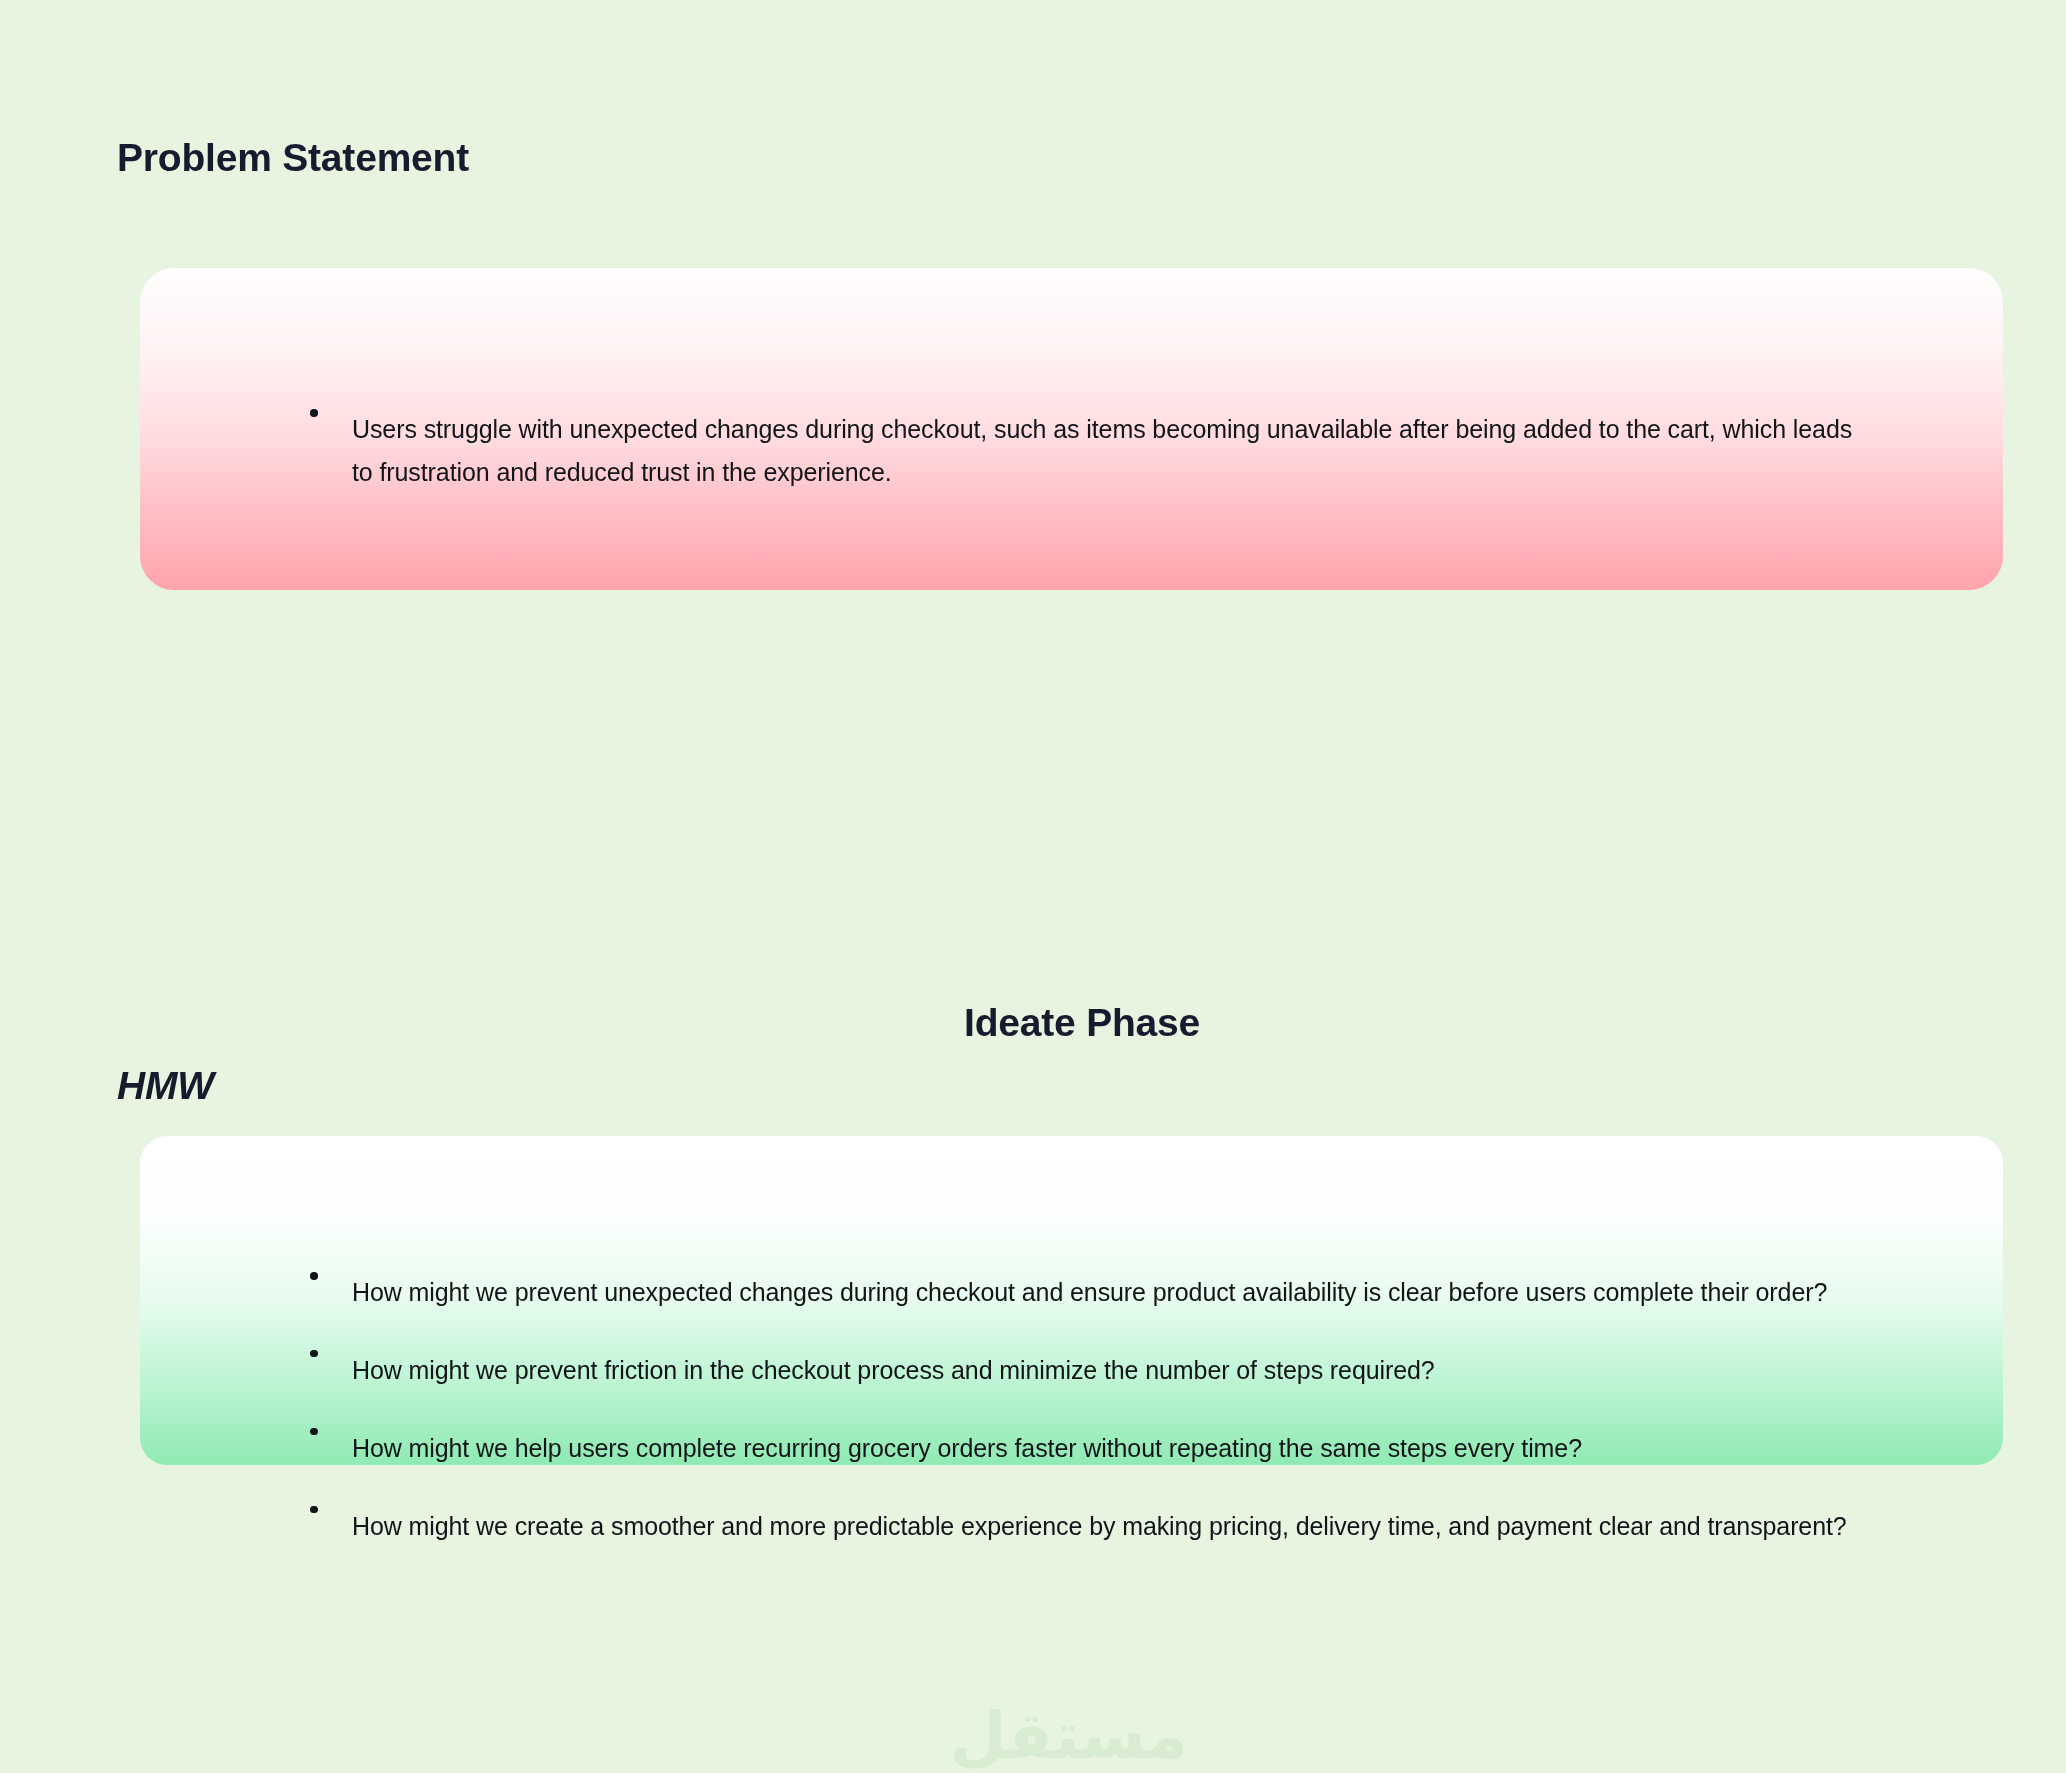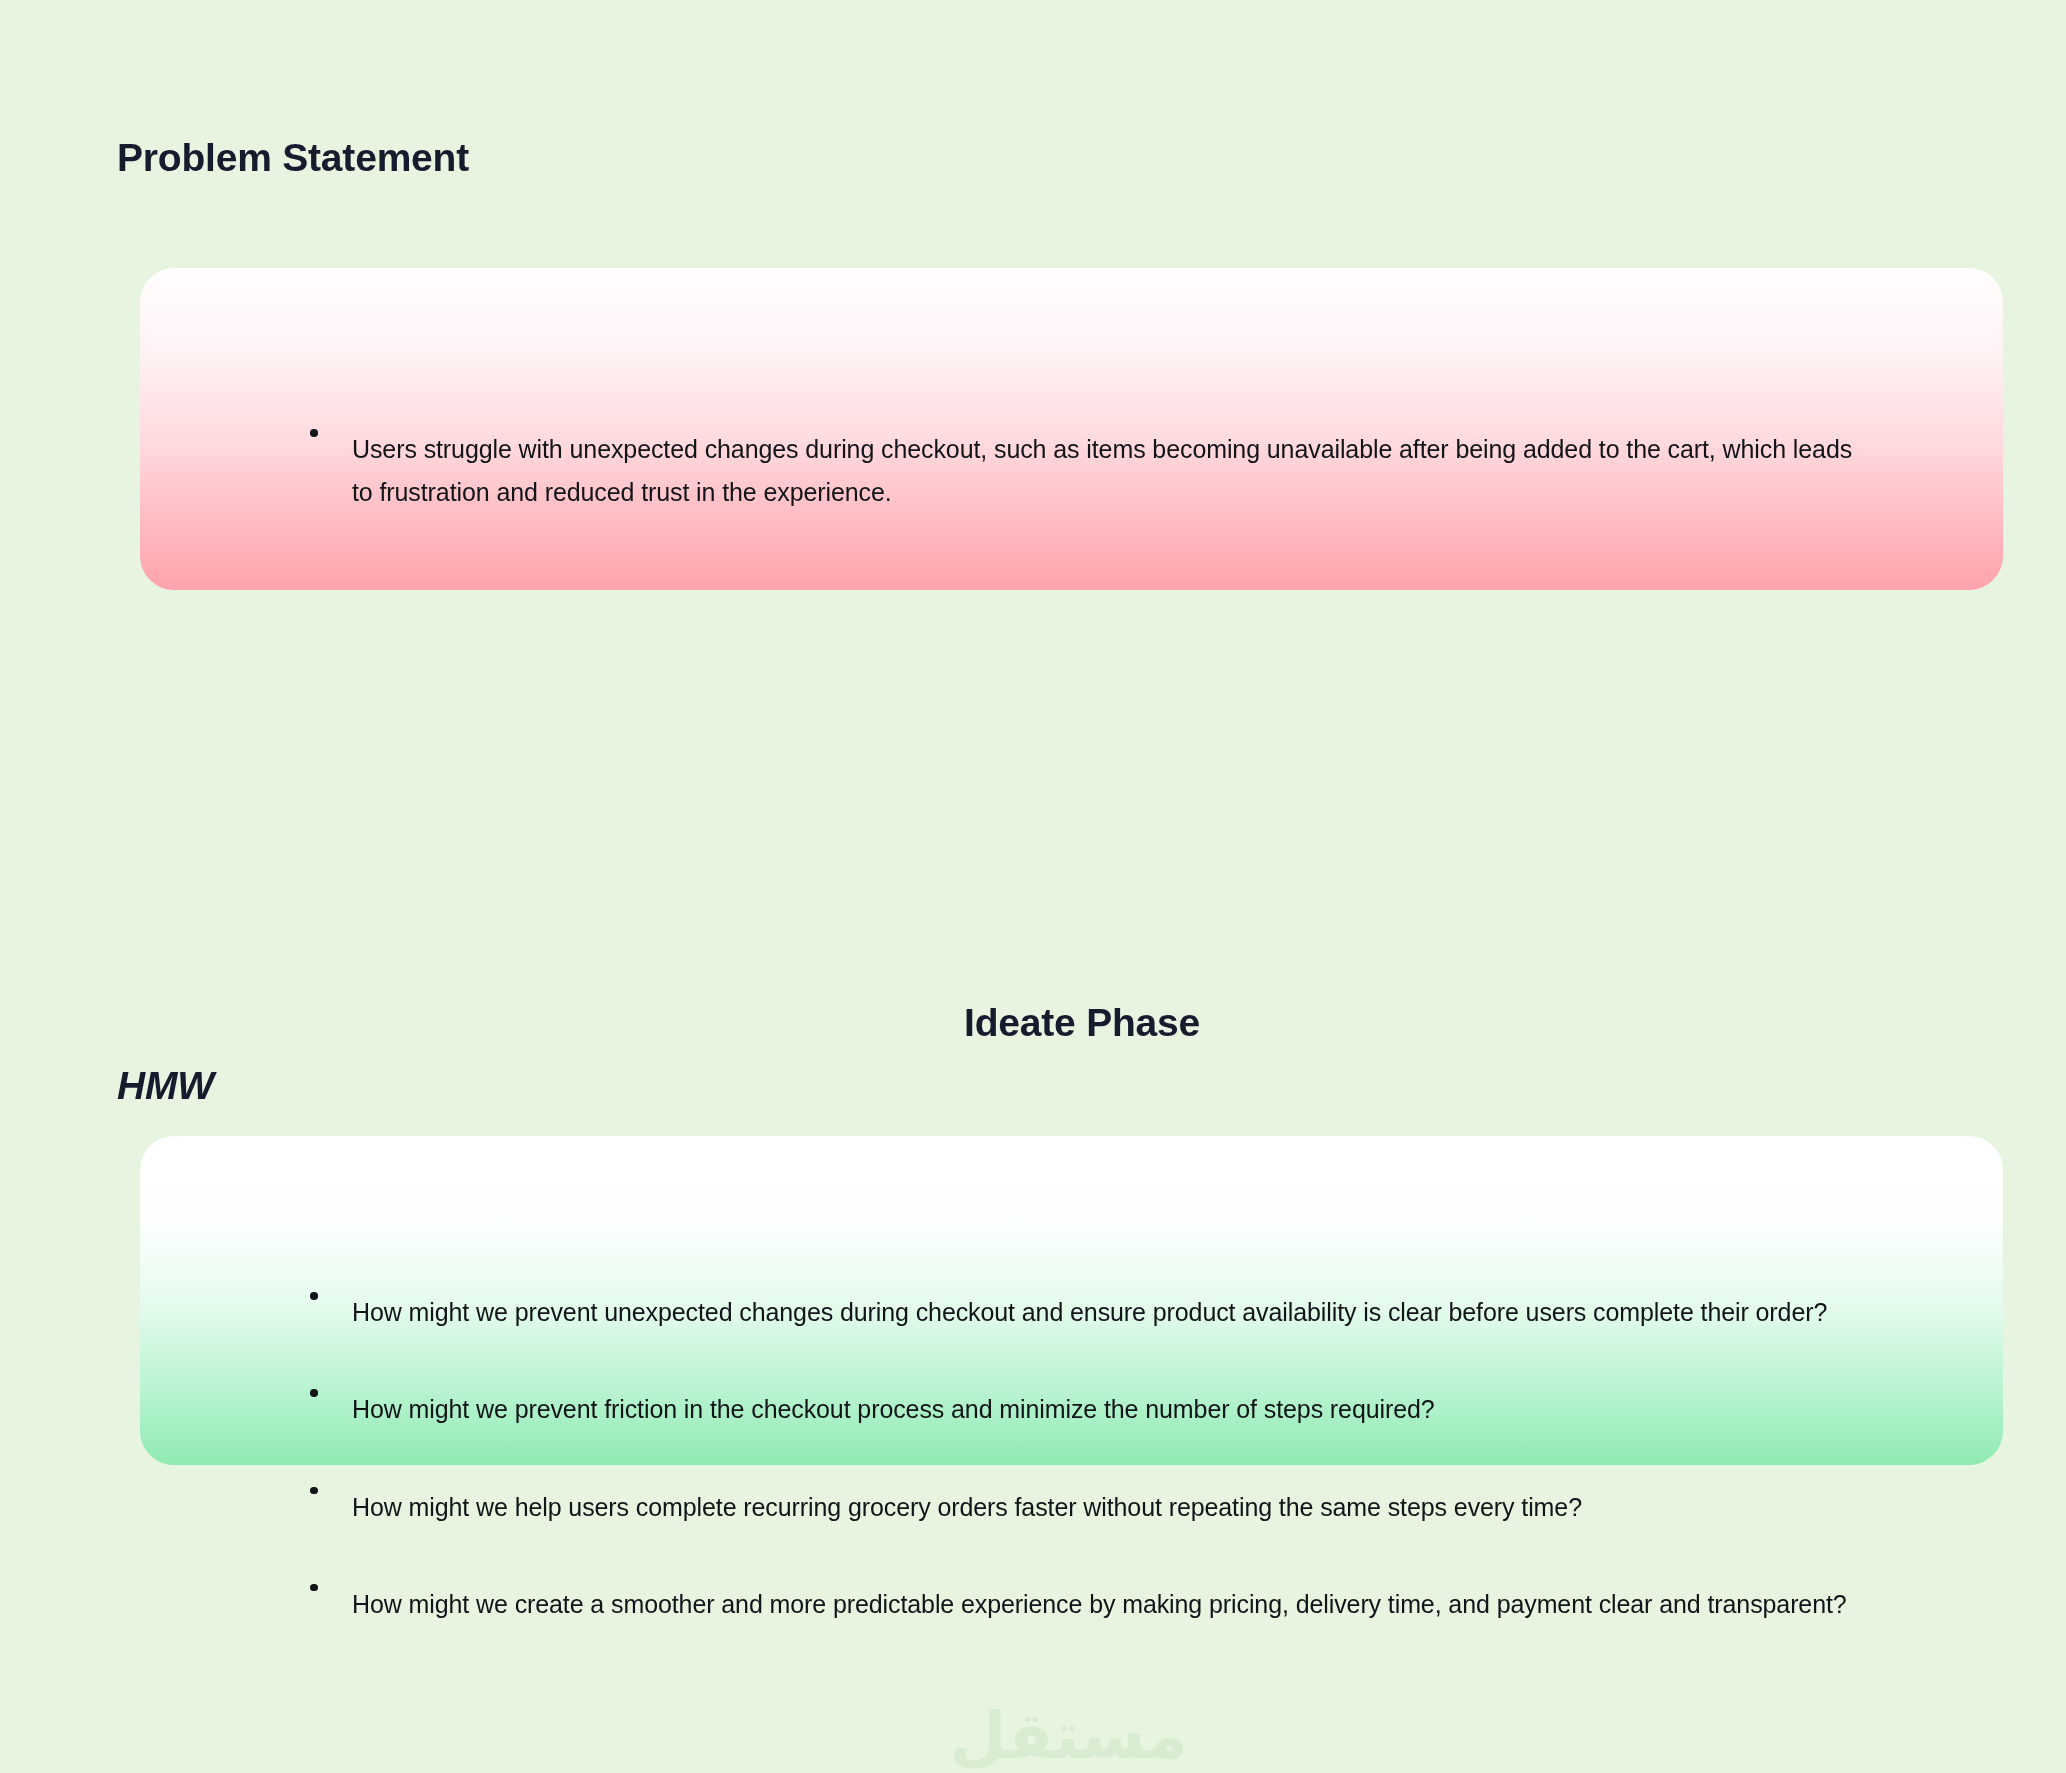--- a/index.html
+++ b/index.html
@@ -99,7 +99,6 @@
     line-height: 1.72;
     font-weight: 400;
     letter-spacing: -0.1px;
-    margin-top: 20px;
   }
 
   .bullet-item::before {

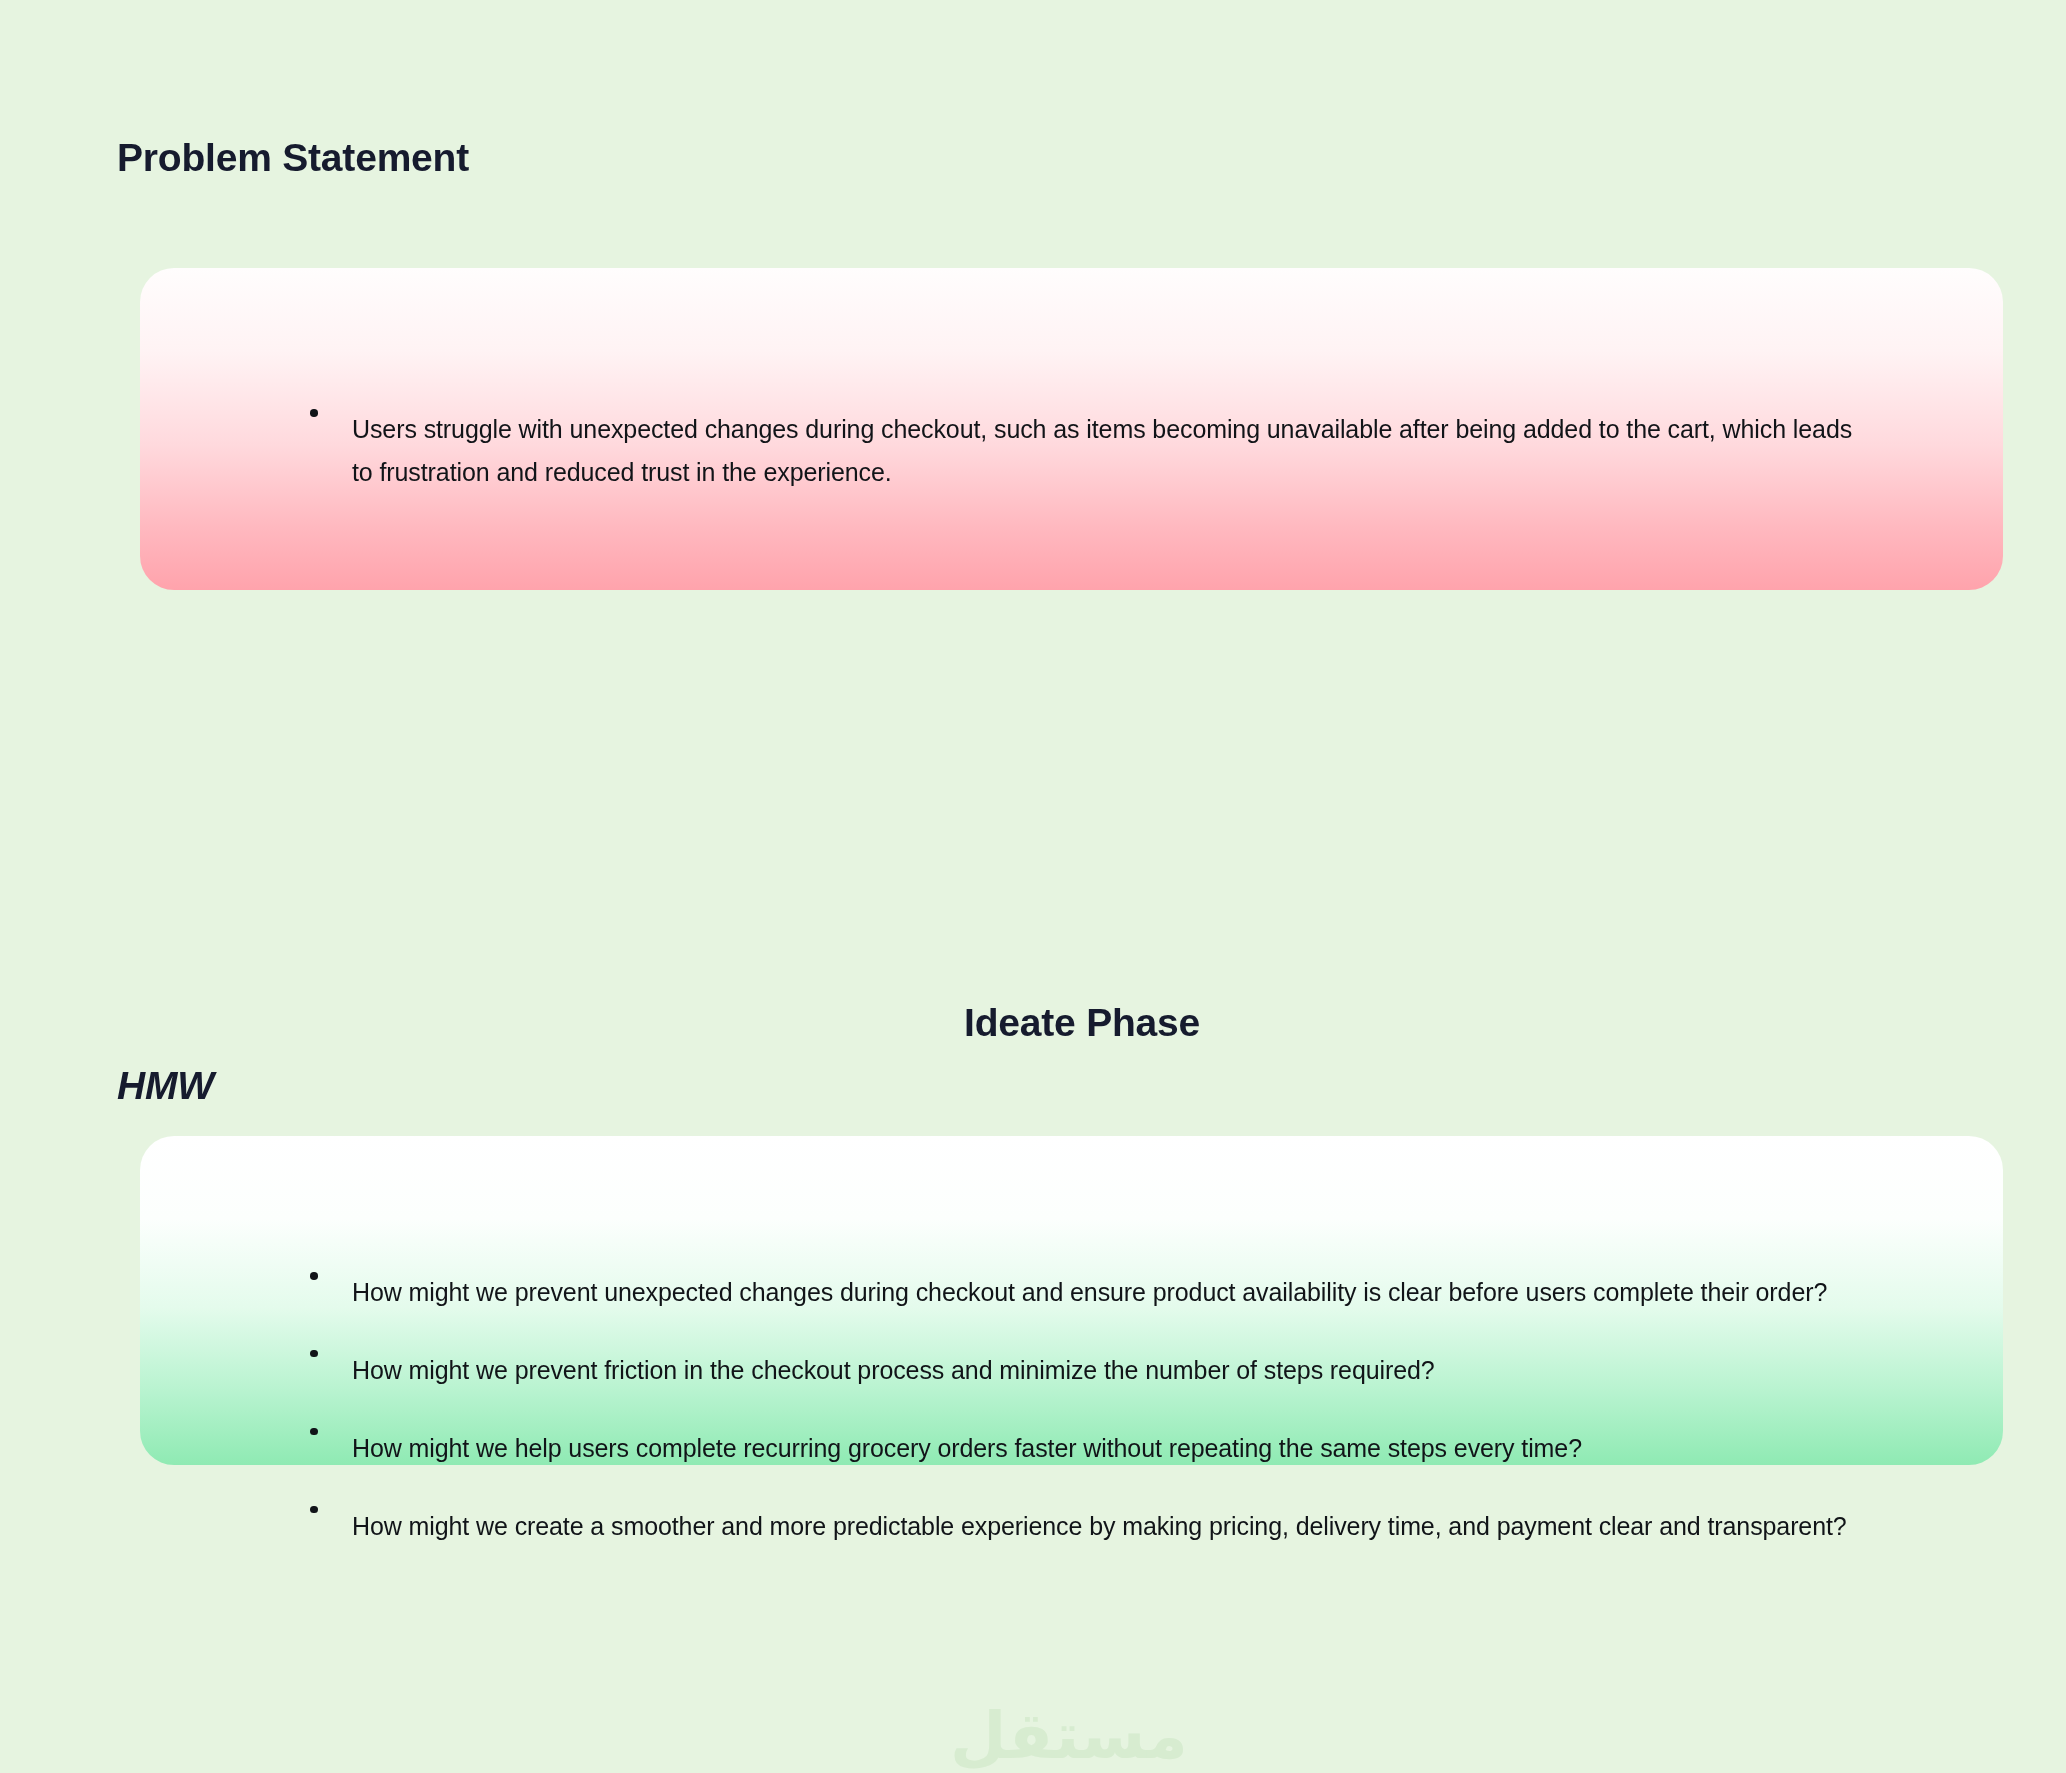--- a/index.html
+++ b/index.html
@@ -71,6 +71,7 @@
     width: 1863px;
     height: 329px;
     background: linear-gradient(to bottom, #ffffff 0%, #fcfffd 25%, #e4fbec 52%, #b7f3cf 78%, #8feab3 100%);
+    border-radius: 27px;
   }
 
   .bullet-list {

